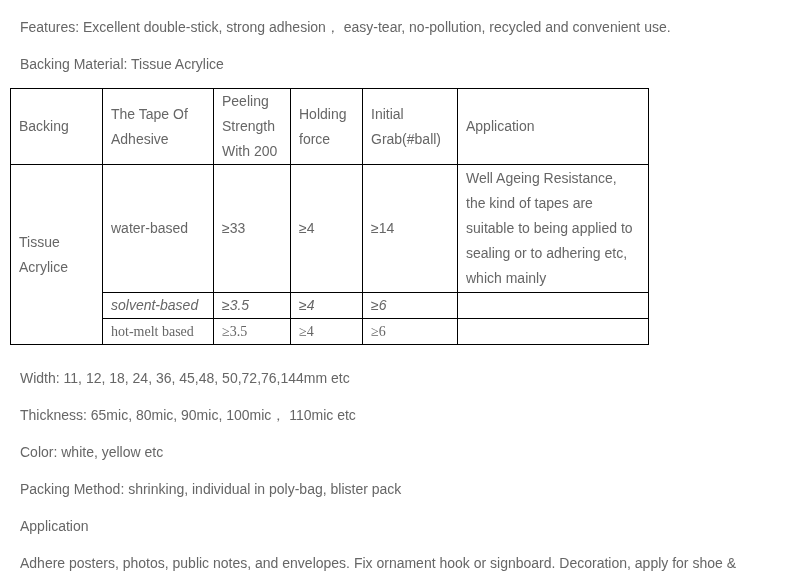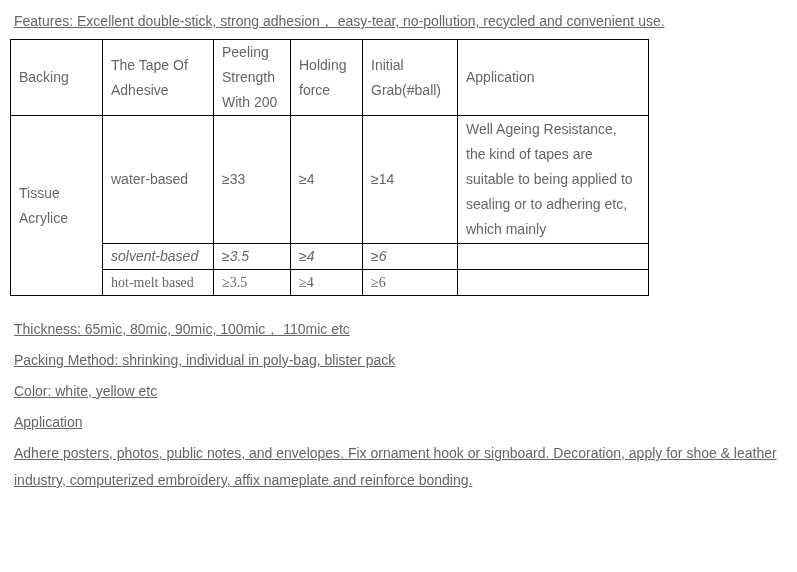--- a/index.html
+++ b/index.html
@@ -19,10 +19,9 @@
     padding: 4px 6px 0 10px;
   }
   .line {
-    margin: 4px;
+    margin: 10px;
     line-height: 27px;
     white-space: normal;
-    text-decoration: underline;
   }
   table.spec-table {
     border-collapse: collapse;

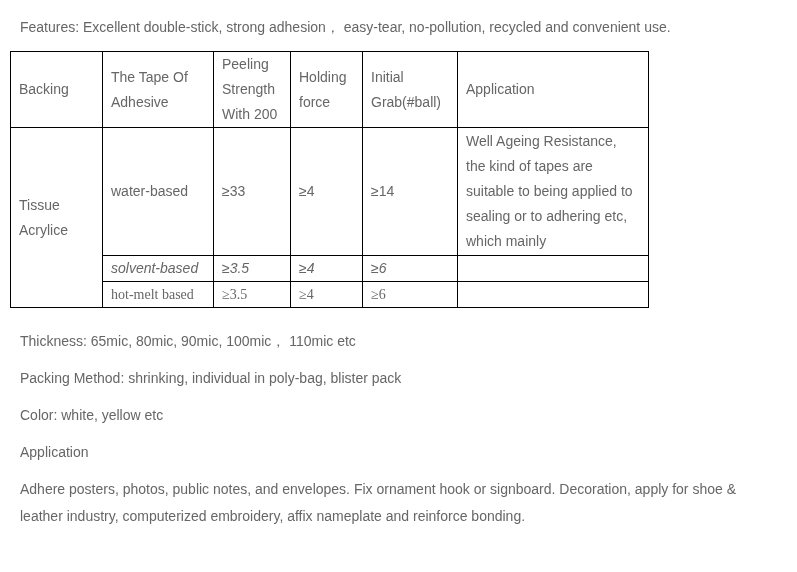--- a/index.html
+++ b/index.html
@@ -61,6 +61,7 @@
 <div class="page">
 
   <p class="line">Features: Excellent double-stick, strong adhesion， easy-tear, no-pollution, recycled and convenient use.</p>
+  <p class="line">Backing Material: Tissue Acrylice</p>
 
   <table class="spec-table">
     <colgroup>

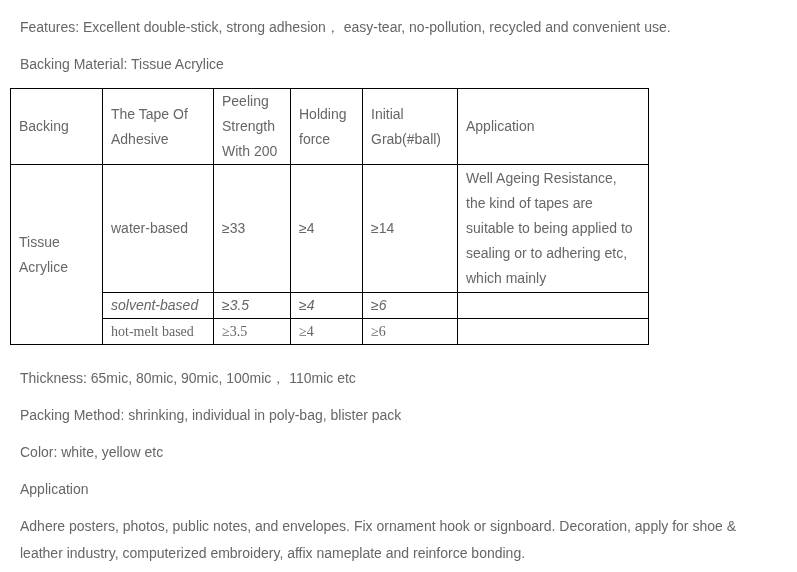--- a/index.html
+++ b/index.html
@@ -117,6 +117,7 @@
   </table>
 
   <div class="specs">
+    <p class="line">Width: 11, 12, 18, 24, 36, 45,48, 50,72,76,144mm etc</p>
     <p class="line">Thickness: 65mic, 80mic, 90mic, 100mic， 110mic etc</p>
     <p class="line">Packing Method: shrinking, individual in poly-bag, blister pack</p>
     <p class="line">Color: white, yellow etc</p>

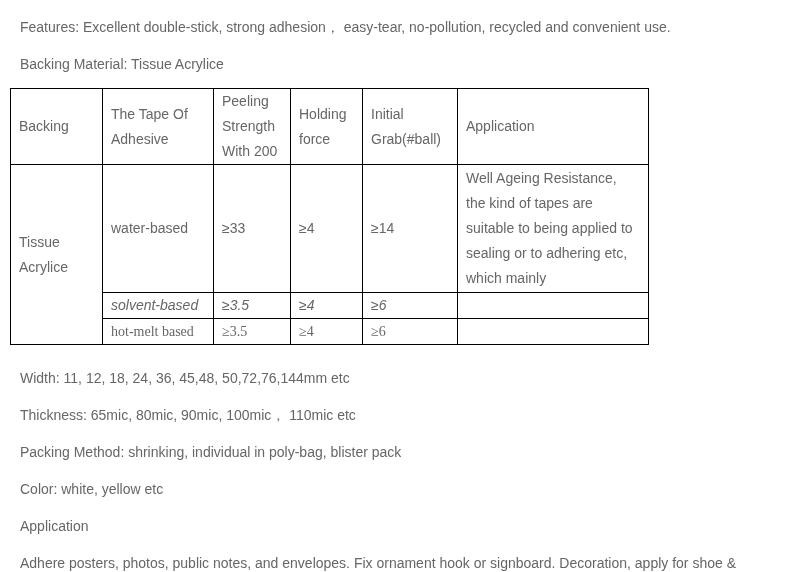--- a/index.html
+++ b/index.html
@@ -119,8 +119,8 @@
   <div class="specs">
     <p class="line">Width: 11, 12, 18, 24, 36, 45,48, 50,72,76,144mm etc</p>
     <p class="line">Thickness: 65mic, 80mic, 90mic, 100mic， 110mic etc</p>
+    <p class="line">Color: white, yellow etc</p>
     <p class="line">Packing Method: shrinking, individual in poly-bag, blister pack</p>
-    <p class="line">Color: white, yellow etc</p>
     <p class="line">Application</p>
     <p class="line">Adhere posters, photos, public notes, and envelopes. Fix ornament hook or signboard. Decoration, apply for shoe &amp; leather industry, computerized embroidery, affix nameplate and reinforce bonding.</p>
   </div>

